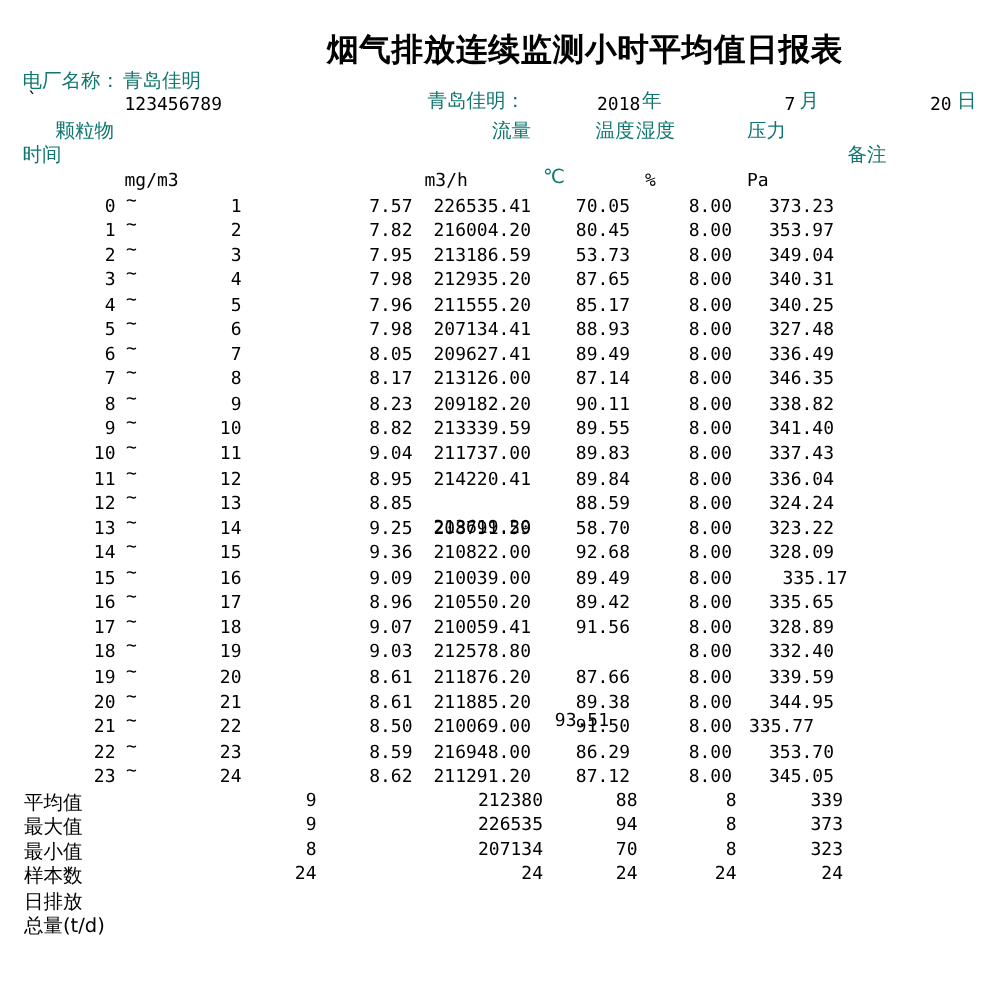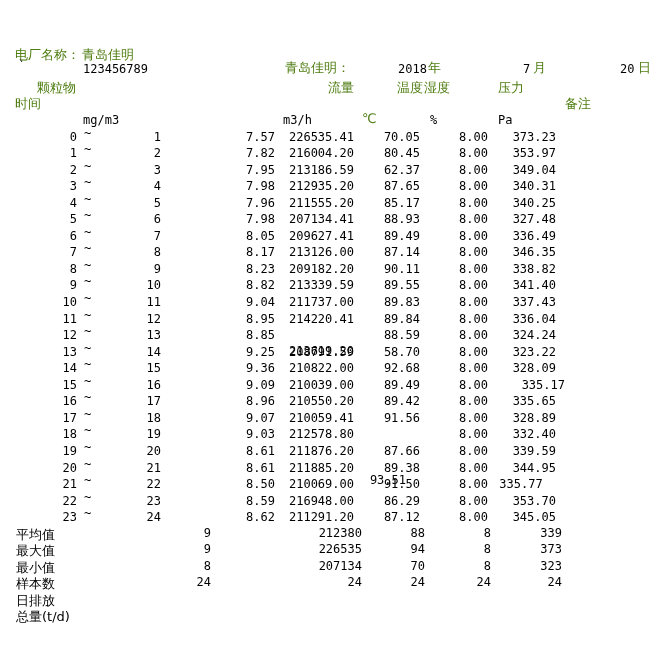--- a/index.html
+++ b/index.html
@@ -18,6 +18,7 @@
 <body>
 
 <div class="page">
+  <div class="title">烟气排放连续监测小时平均值日报表</div>
 
   <span class="t cjk" style="left:15px;top:48px">电厂名称：</span>
   <span class="t cjk" style="left:82px;top:48px">青岛佳明</span>

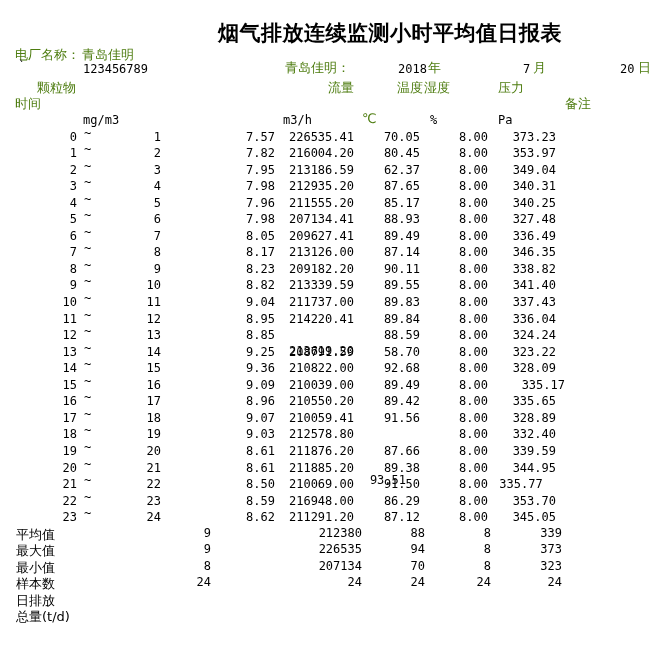--- a/index.html
+++ b/index.html
@@ -5,7 +5,7 @@
   html,body{margin:0;padding:0;background:#fff;}
   .page{position:relative;width:656px;height:656px;background:#ffffff;color:#000;overflow:hidden;}
   .t{position:absolute;white-space:pre;line-height:1;}
-  .cjk{font-family:"DejaVu Sans","Liberation Sans",sans-serif;font-size:13px;color:#4d7c0f;}
+  .cjk{font-family:"DejaVu Sans","Liberation Sans",sans-serif;font-size:13px;color:#0f766e;}
   .mono{font-family:"DejaVu Sans Mono","Liberation Mono",monospace;font-size:12px;color:#000;}
   .std{position:absolute;left:13px;top:4px;font-family:"DejaVu Serif","Liberation Serif",serif;font-weight:bold;font-size:15px;letter-spacing:0.5px;}
   .title{position:absolute;left:218px;top:19px;font-family:"DejaVu Sans","Liberation Sans",sans-serif;font-weight:bold;font-size:21px;letter-spacing:0.5px;}

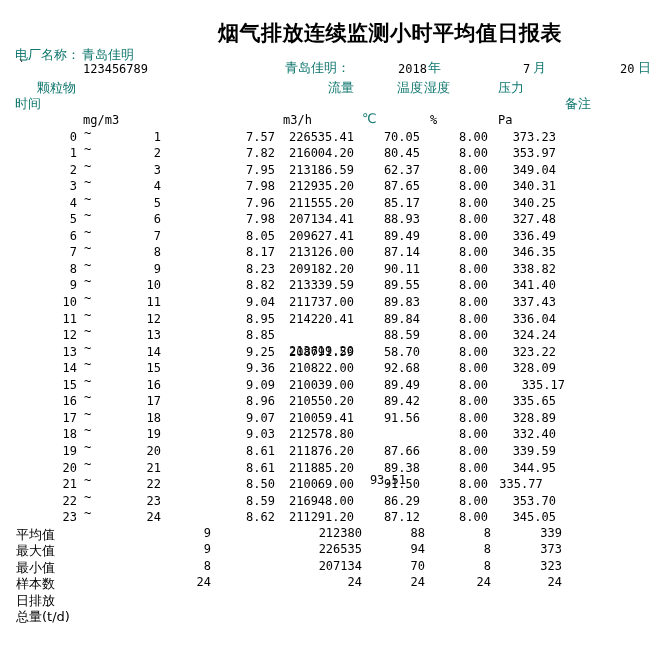--- a/index.html
+++ b/index.html
@@ -74,7 +74,7 @@
         <span class="num" style="left: 125px; width: 36px;">3</span>
         <span class="num" style="left: 205px; width: 70px;">7.95</span>
         <span class="num" style="left: 262px; width: 92px;">213186.59</span>
-        <span class="num" style="left: 350px; width: 70px;">62.37</span>
+        <span class="num" style="left: 350px; width: 70px;">53.73</span>
         <span class="num" style="left: 418px; width: 70px;">8.00</span>
         <span class="num" style="left: 486px; width: 70px;">349.04</span>
         <span class="tilde">~</span>

